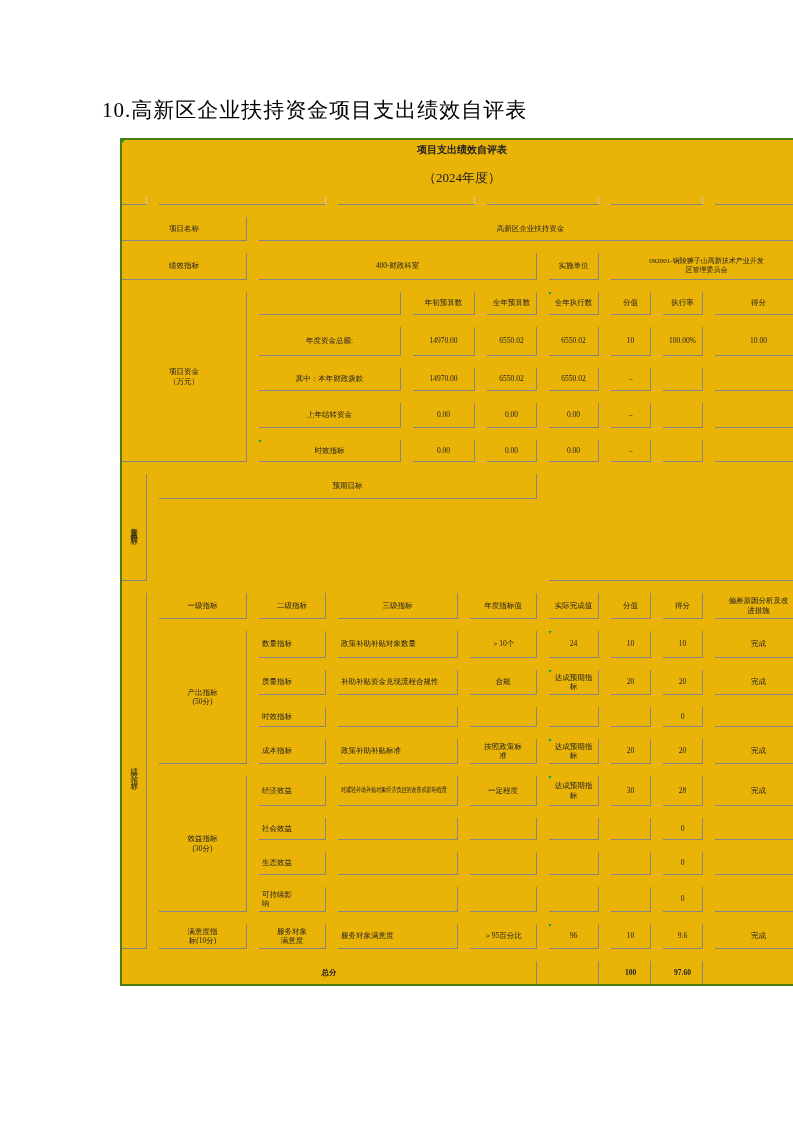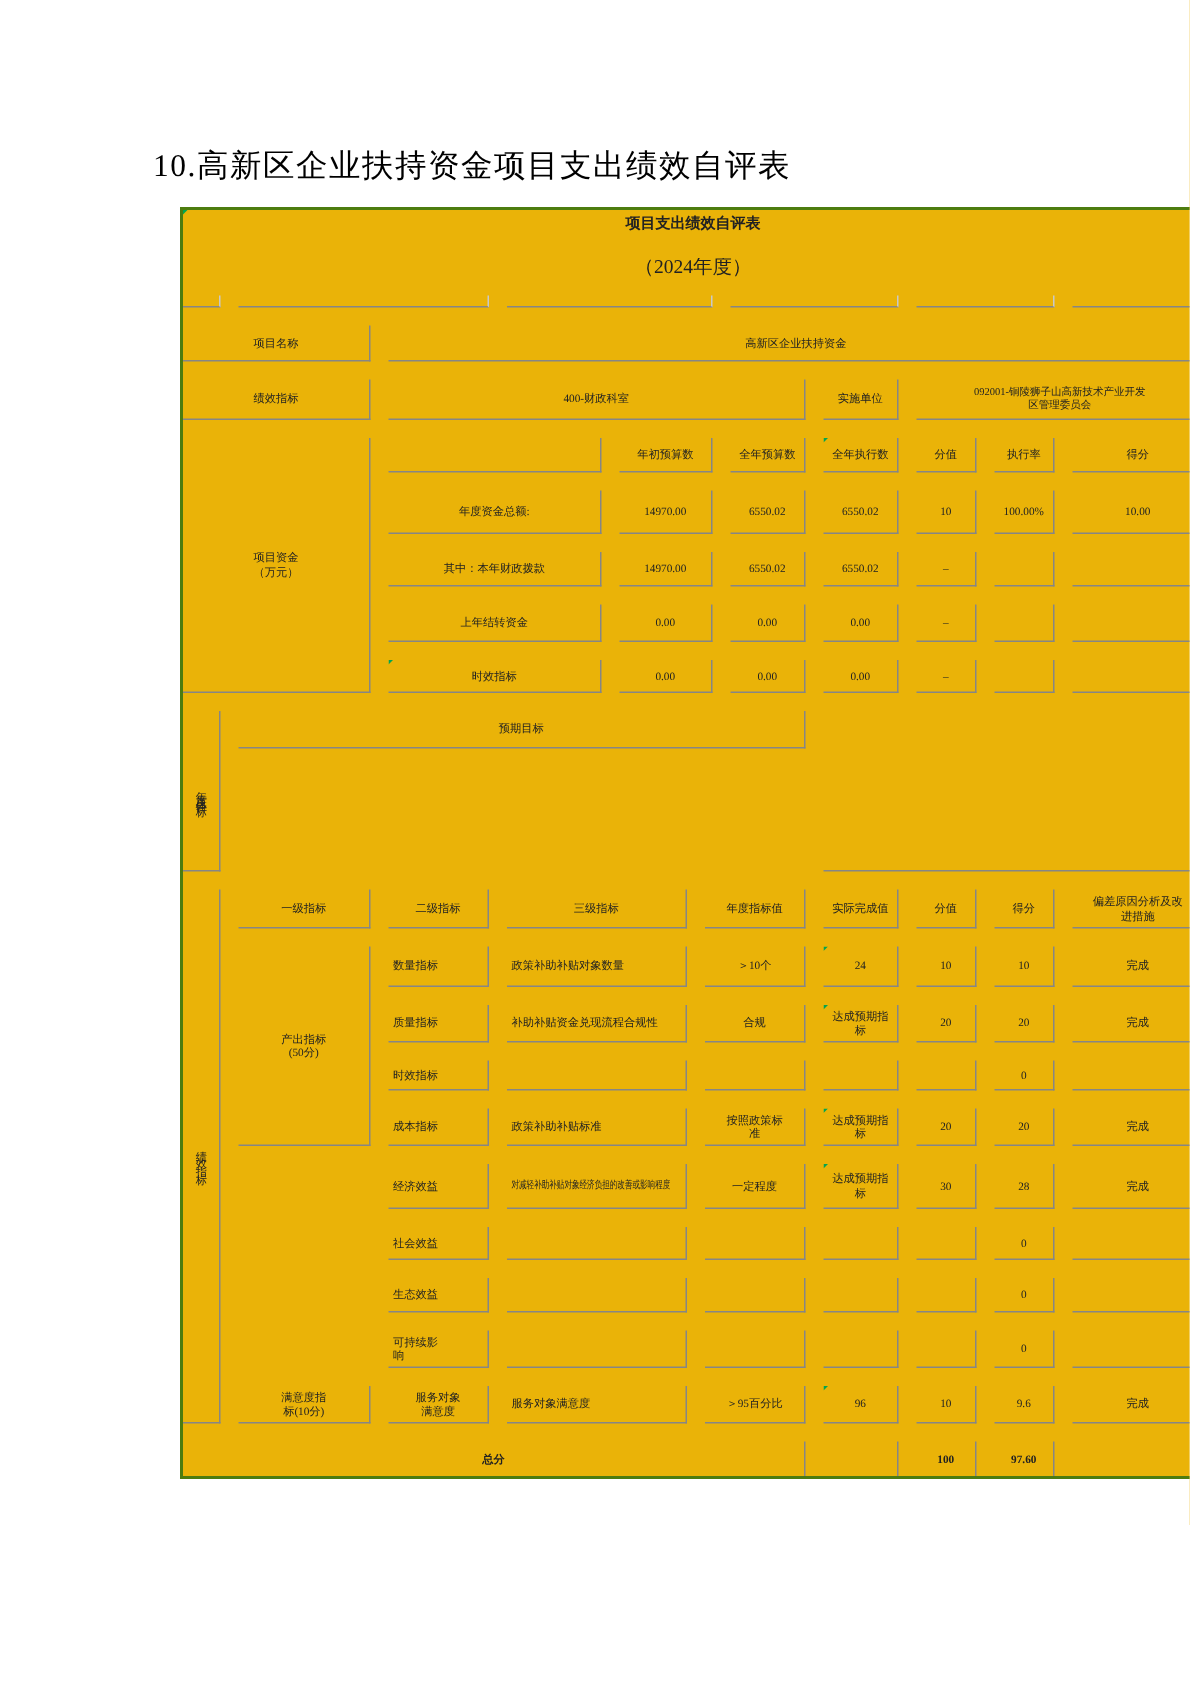--- a/index.html
+++ b/index.html
@@ -174,6 +174,8 @@
   <div class="c" style="grid-area:17/10/18/11">20</div>
   <div class="c er" style="grid-area:17/11/18/12">完成</div>
 
+  <div class="c" style="grid-area:18/2/22/3">效益指标
+(30分)</div>
 
   <div class="c left" style="grid-area:18/3/19/4">经济效益</div>
   <div class="c left" style="grid-area:18/4/19/6"><span class="sq">对减轻补助补贴对象经济负担的改善或影响程度</span></div>

